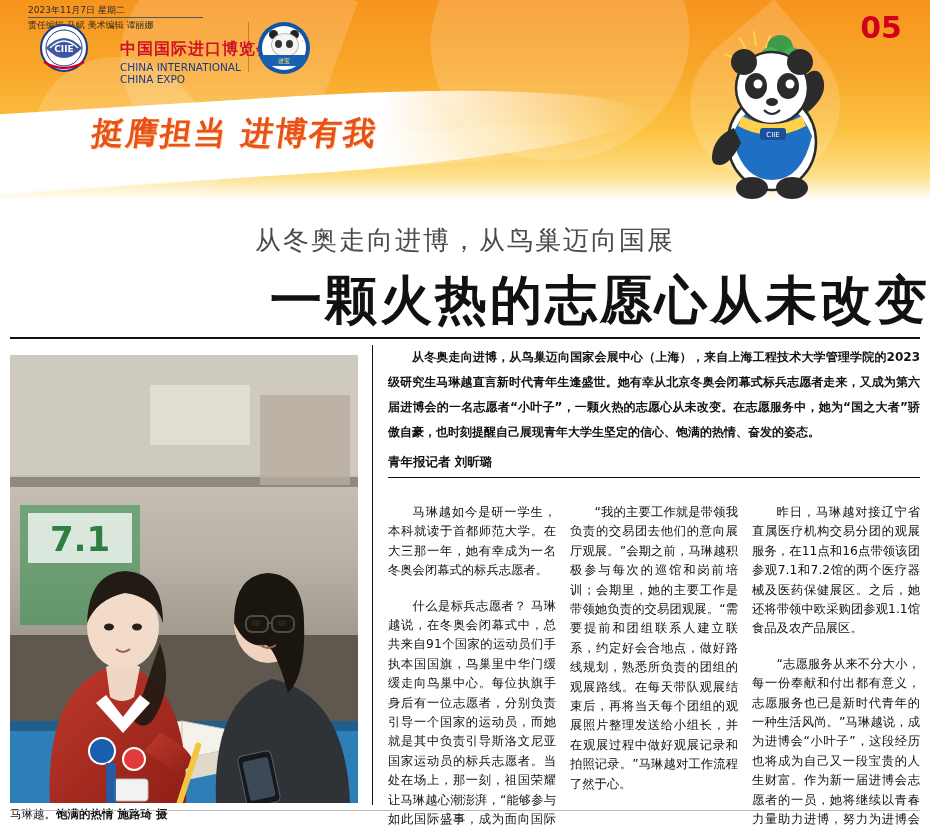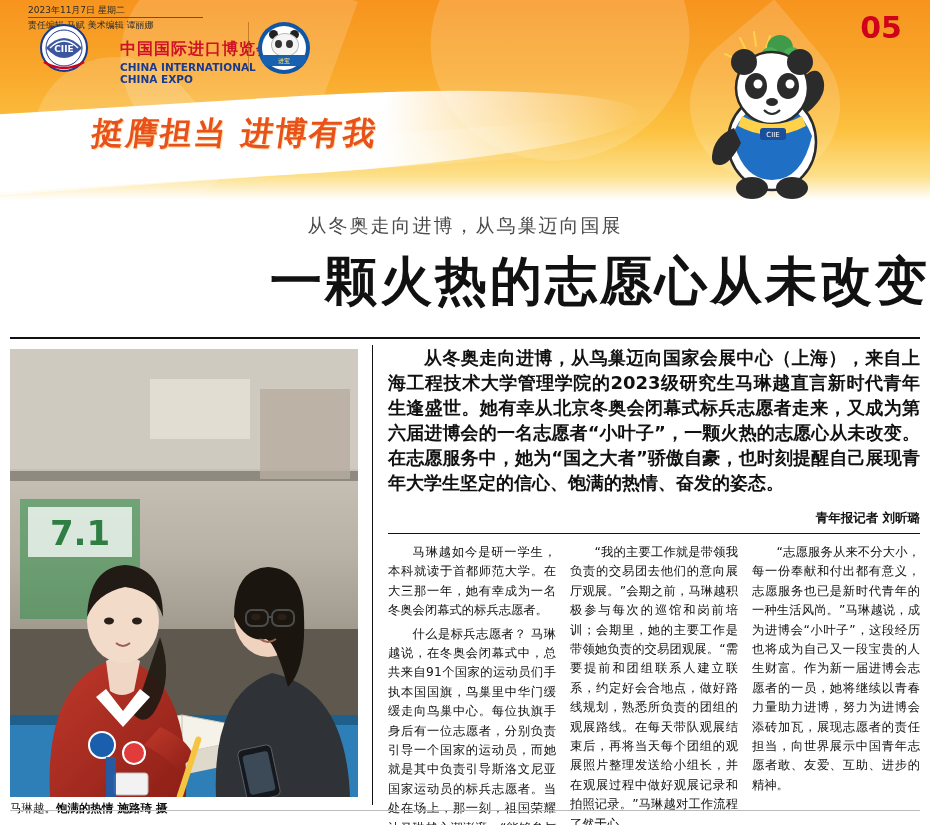--- a/index.html
+++ b/index.html
@@ -69,7 +69,7 @@
   .masthead-cn .en1, .masthead-cn .en2 {
     font-family: "DejaVu Sans", sans-serif;
     font-size: 10.5px;
-    font-weight: bold;
+    font-weight: normal;
     color: #1a3a8f;
     line-height: 12px;
     white-space: nowrap;

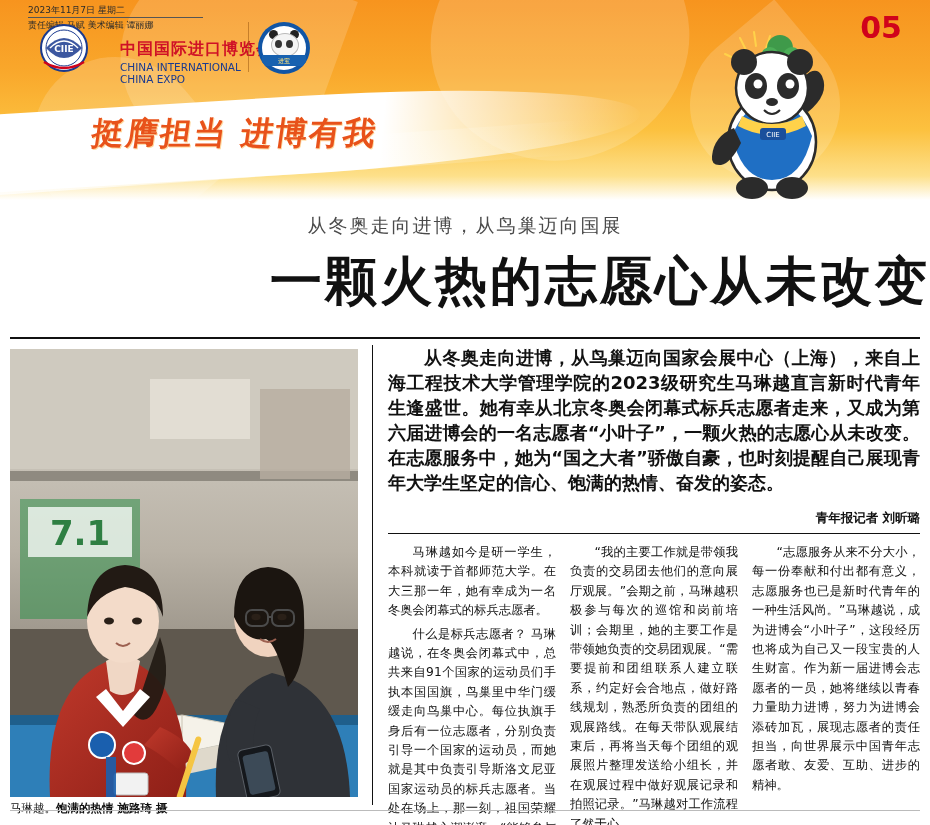--- a/index.html
+++ b/index.html
@@ -204,10 +204,10 @@
   }
   .subhead {
     font-family: "DejaVu Sans", sans-serif;
-    font-size: 19px;
+    font-size: 26px;
     color: #4a4a4a;
     letter-spacing: 2px;
-    margin-top: 8px;
+    margin-top: 18px;
   }
   .mainhead {
     font-family: "DejaVu Sans", sans-serif;

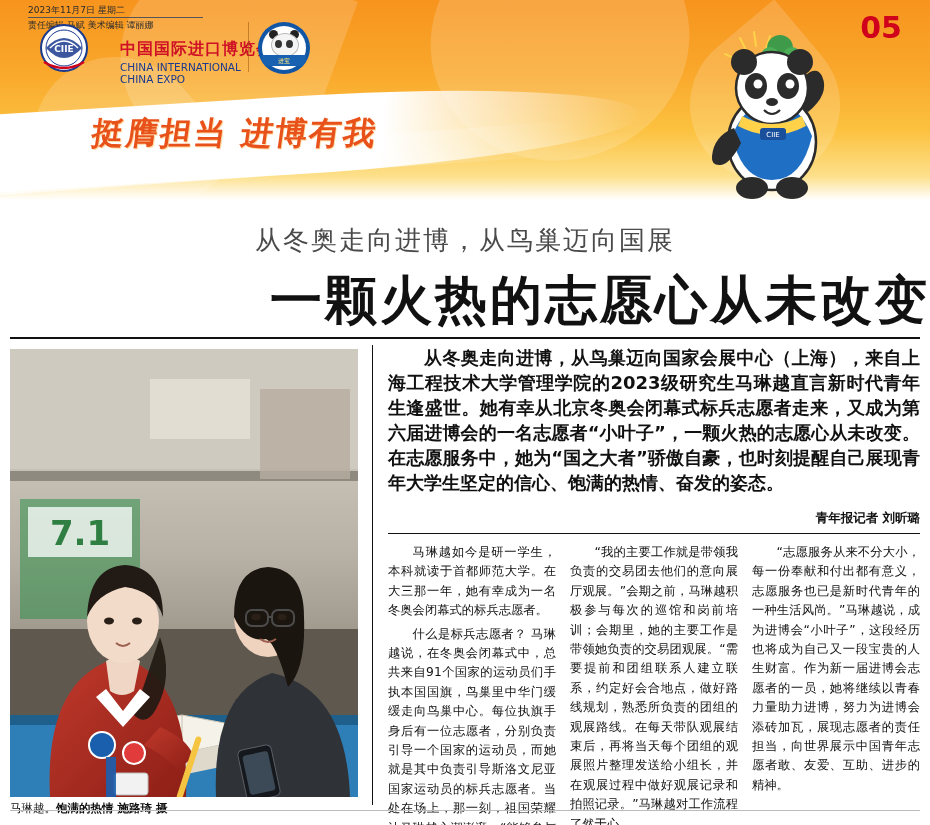--- a/index.html
+++ b/index.html
@@ -278,7 +278,7 @@
   }
   .lead {
     font-family: "DejaVu Sans", sans-serif;
-    font-size: 18px;
+    font-size: 12px;
     line-height: 25px;
     color: #111;
     text-align: justify;

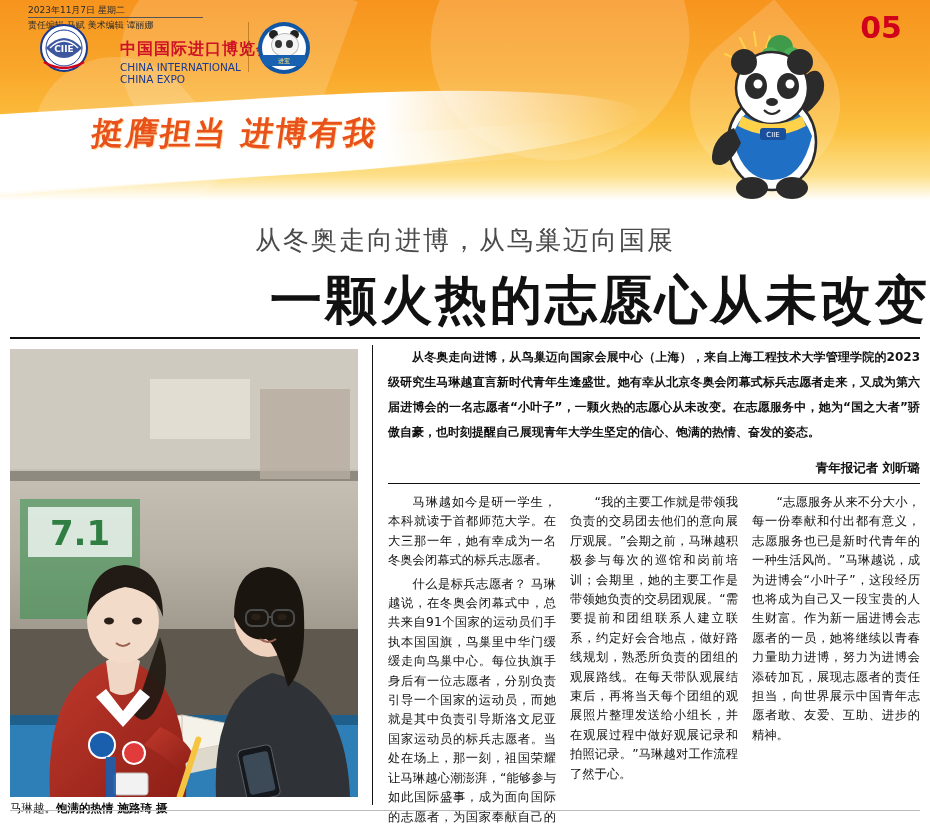--- a/index.html
+++ b/index.html
@@ -290,8 +290,7 @@
     font-size: 12.5px;
     font-weight: bold;
     color: #111;
-    text-align: right;
-    margin-top: 15px;
+    margin-top: 9px;
   }
   .rule-mid {
     width: 532px;

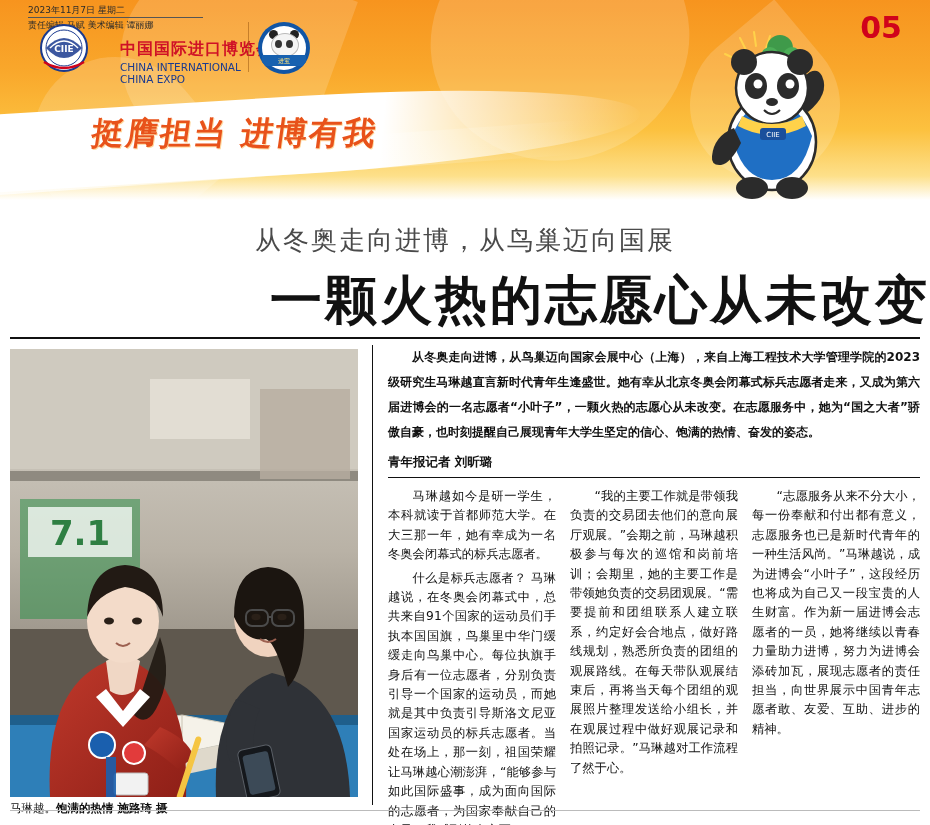--- a/index.html
+++ b/index.html
@@ -313,7 +313,7 @@
     text-align: justify;
   }
   .col p {
-    margin: 0 0 4px 0;
+    margin: 16px 0 4px 0;
     text-indent: 2em;
   }
   .rule-bottom {

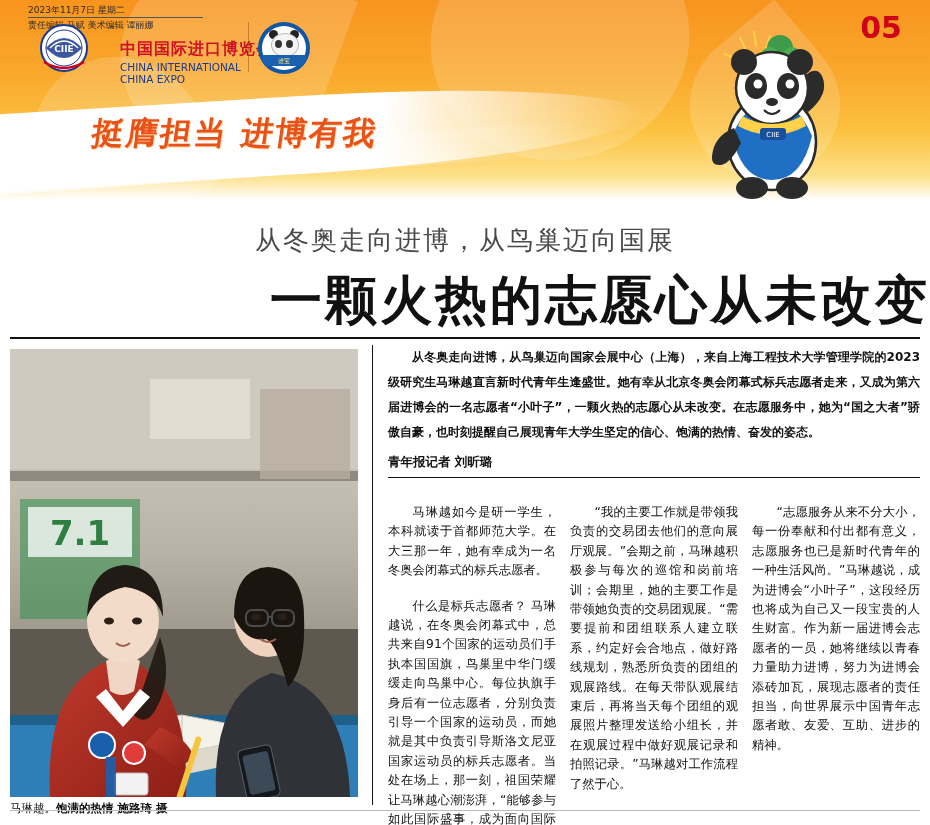--- a/index.html
+++ b/index.html
@@ -524,6 +524,7 @@
         <p>“我的主要工作就是带领我负责的交易团去他们的意向展厅观展。”会期之前，马琳越积极参与每次的巡馆和岗前培训；会期里，她的主要工作是带领她负责的交易团观展。“需要提前和团组联系人建立联系，约定好会合地点，做好路线规划，熟悉所负责的团组的观展路线。在每天带队观展结束后，再将当天每个团组的观展照片整理发送给小组长，并在观展过程中做好观展记录和拍照记录。”马琳越对工作流程了然于心。</p>
       </div>
       <div class="col">
+        <p>昨日，马琳越对接辽宁省直属医疗机构交易分团的观展服务，在11点和16点带领该团参观7.1和7.2馆的两个医疗器械及医药保健展区。之后，她还将带领中欧采购团参观1.1馆食品及农产品展区。</p>
         <p>“志愿服务从来不分大小，每一份奉献和付出都有意义，志愿服务也已是新时代青年的一种生活风尚。”马琳越说，成为进博会“小叶子”，这段经历也将成为自己又一段宝贵的人生财富。作为新一届进博会志愿者的一员，她将继续以青春力量助力进博，努力为进博会添砖加瓦，展现志愿者的责任担当，向世界展示中国青年志愿者敢、友爱、互助、进步的精神。</p>
       </div>
     </div>

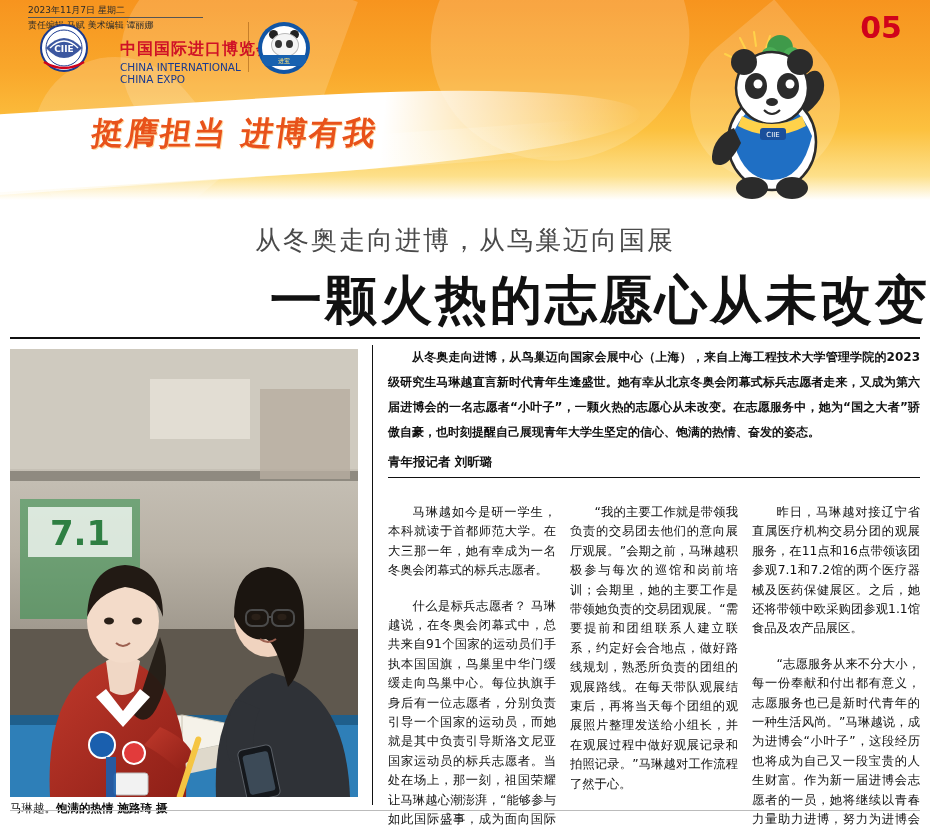--- a/index.html
+++ b/index.html
@@ -239,7 +239,7 @@
   .photo-col {
     position: absolute;
     left: 0;
-    top: 4px;
+    top: 10px;
     width: 348px;
   }
   .photo {

